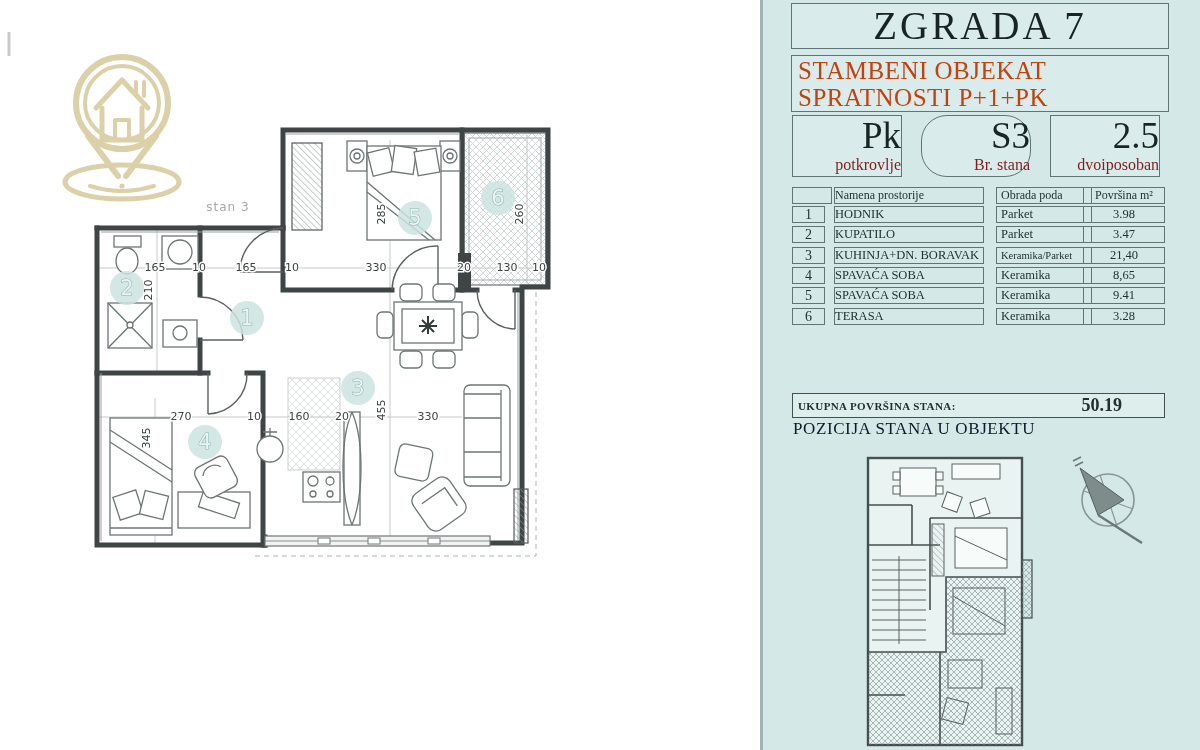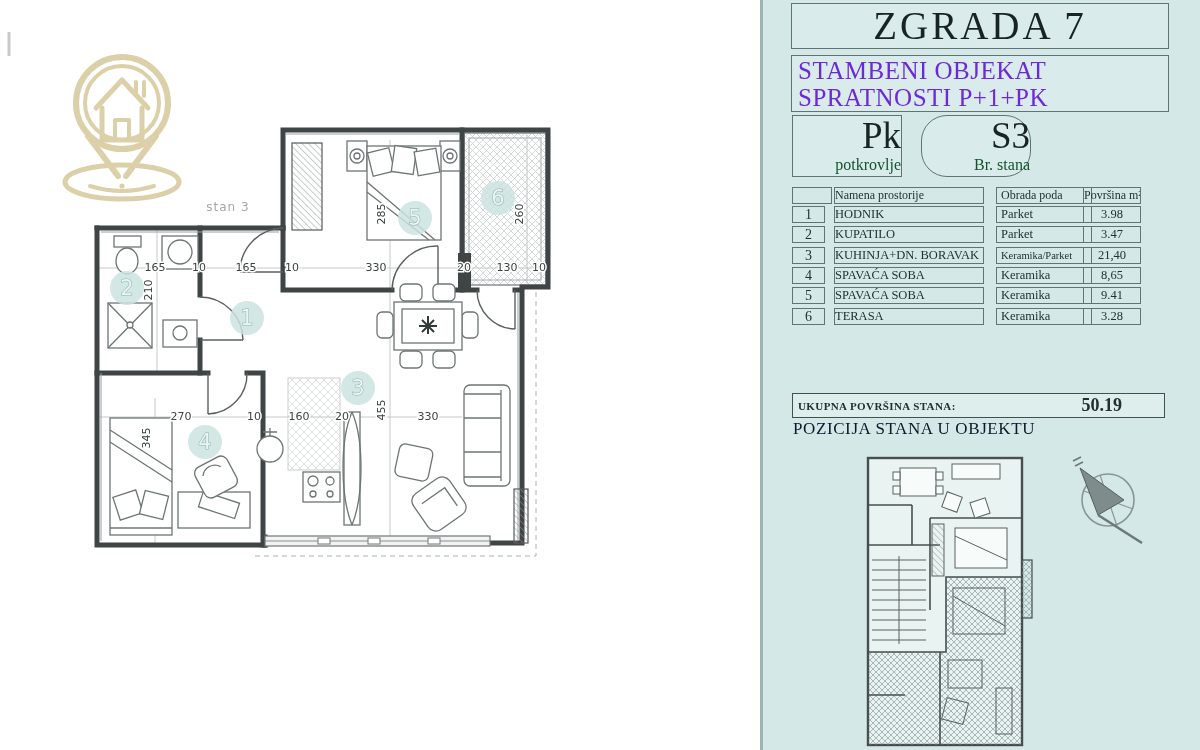--- a/index.html
+++ b/index.html
@@ -24,7 +24,7 @@
   .title-box{left:28px;top:3px;width:378px;height:46px;text-align:center;}
   .title-box .t{font-size:39px;line-height:44px;letter-spacing:3px;color:#182424;}
   .subtitle-box{left:28px;top:55px;width:378px;height:57px;padding:1px 0 0 6px;}
-  .subtitle-box .s{font-size:25px;line-height:27px;letter-spacing:.5px;color:#6d28d9;}
+  .subtitle-box .s{font-size:25px;line-height:27px;letter-spacing:.5px;color:#c2410c;}
   .stat-box{top:115px;height:62px;text-align:right;}
   .stat-box .v{font-size:37px;line-height:40px;color:#182424;}
   .stat-box .l{font-size:16px;line-height:17px;color:#14532d;}

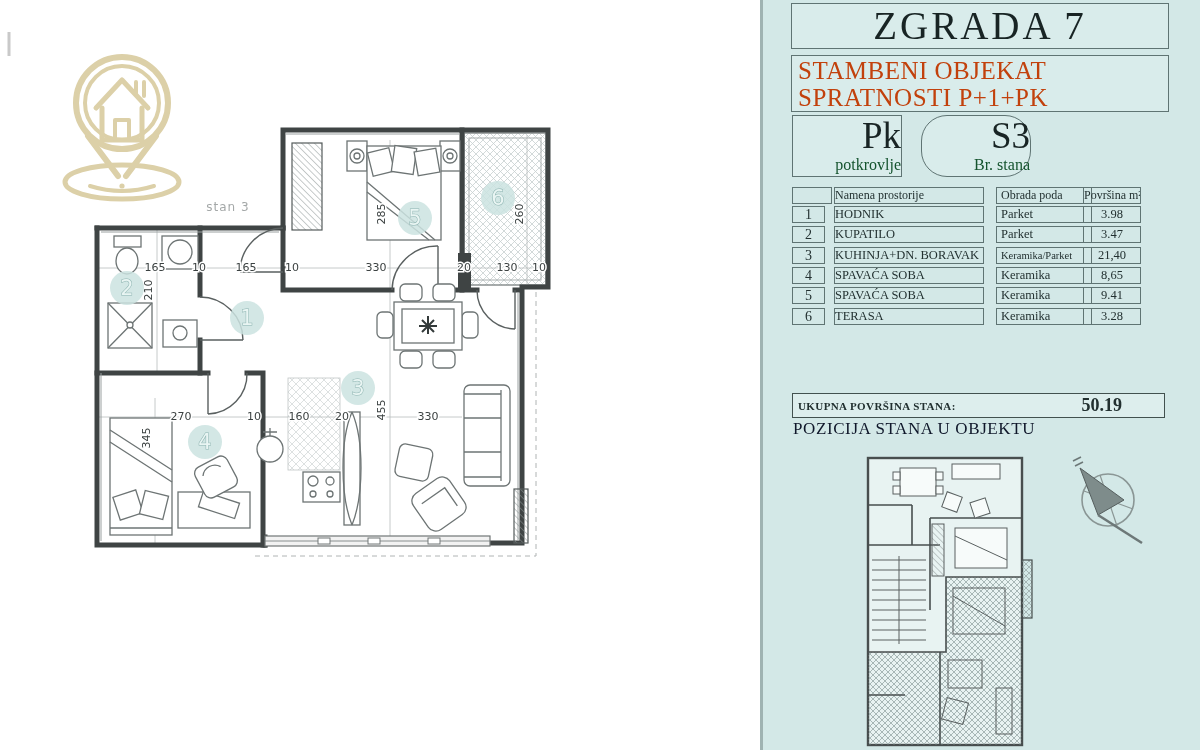--- a/index.html
+++ b/index.html
@@ -69,6 +69,10 @@
   <div class="pbox stat-box" style="left:158px;width:110px;border-radius:26px;">
     <div class="v">S3</div>
     <div class="l">Br. stana</div>
+  </div>
+  <div class="pbox stat-box" style="left:287px;width:110px;">
+    <div class="v">2.5</div>
+    <div class="l">dvoiposoban</div>
   </div>
 
   <div class="legend">

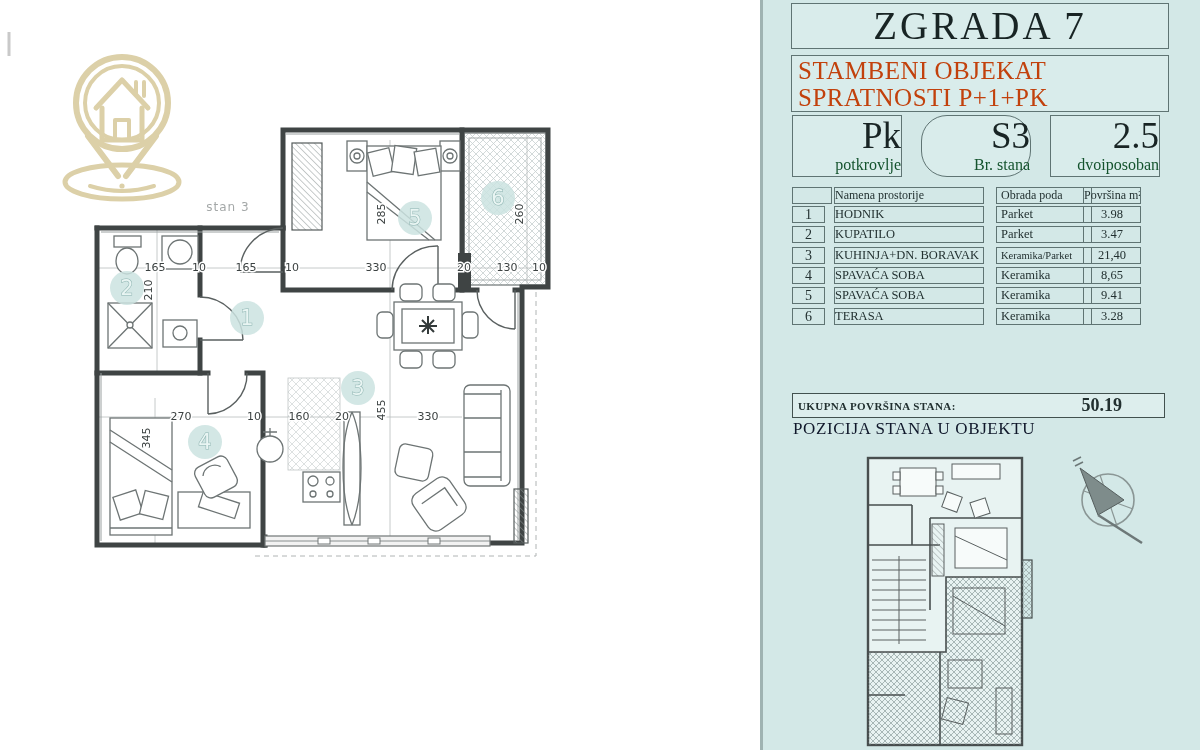--- a/index.html
+++ b/index.html
@@ -27,7 +27,7 @@
   .subtitle-box .s{font-size:25px;line-height:27px;letter-spacing:.5px;color:#c2410c;}
   .stat-box{top:115px;height:62px;text-align:right;}
   .stat-box .v{font-size:37px;line-height:40px;color:#182424;}
-  .stat-box .l{font-size:16px;line-height:17px;color:#14532d;}
+  .stat-box .l{font-size:16px;line-height:17px;color:#7f1d1d;}
   .legend{position:absolute;left:0;top:0;}
   .cell{
     position:absolute;border:1px solid #5f7473;box-sizing:border-box;

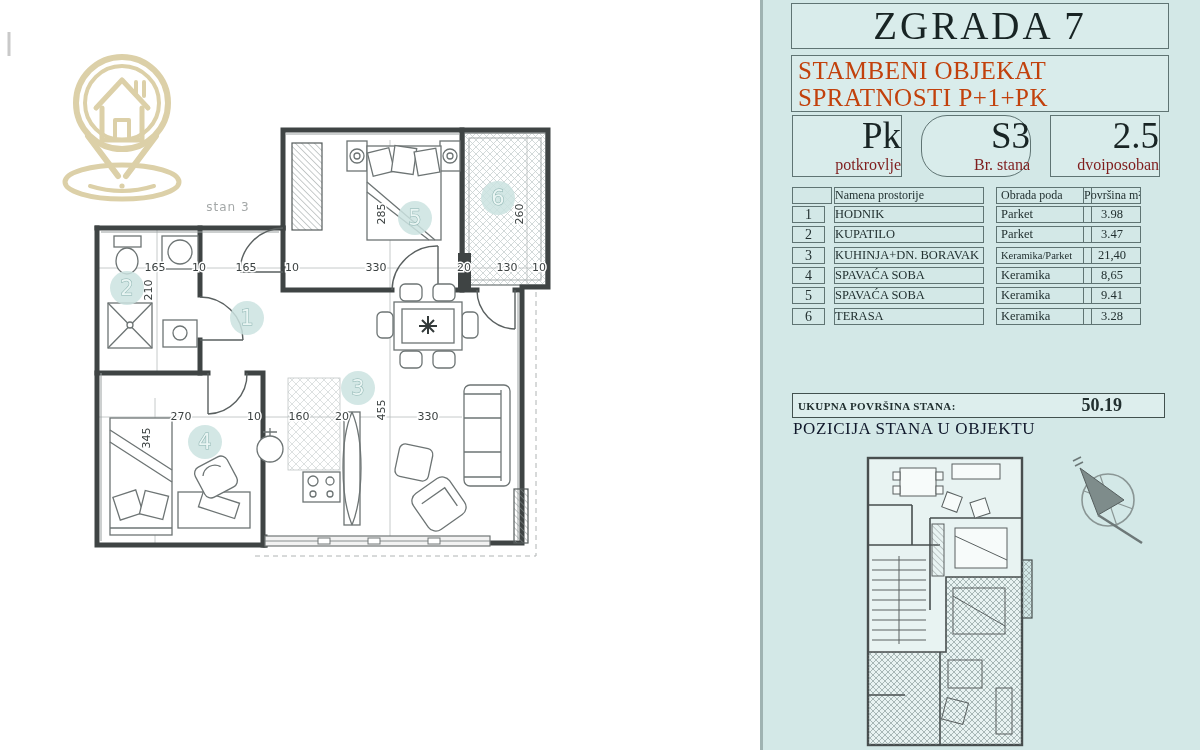--- a/index.html
+++ b/index.html
@@ -36,7 +36,7 @@
   .c-num{left:29px;width:33px;text-align:center;font-size:14px;}
   .c-name{left:71px;width:150px;padding-left:0;}
   .c-floor{left:233px;width:96px;padding-left:4px;}
-  .c-area{left:320px;width:58px;text-align:center;}
+  .c-area{left:320px;width:82px;text-align:center;}
   .hdr{font-size:12px;}
   .total-box{
     position:absolute;left:29px;top:393px;width:373px;height:25px;

